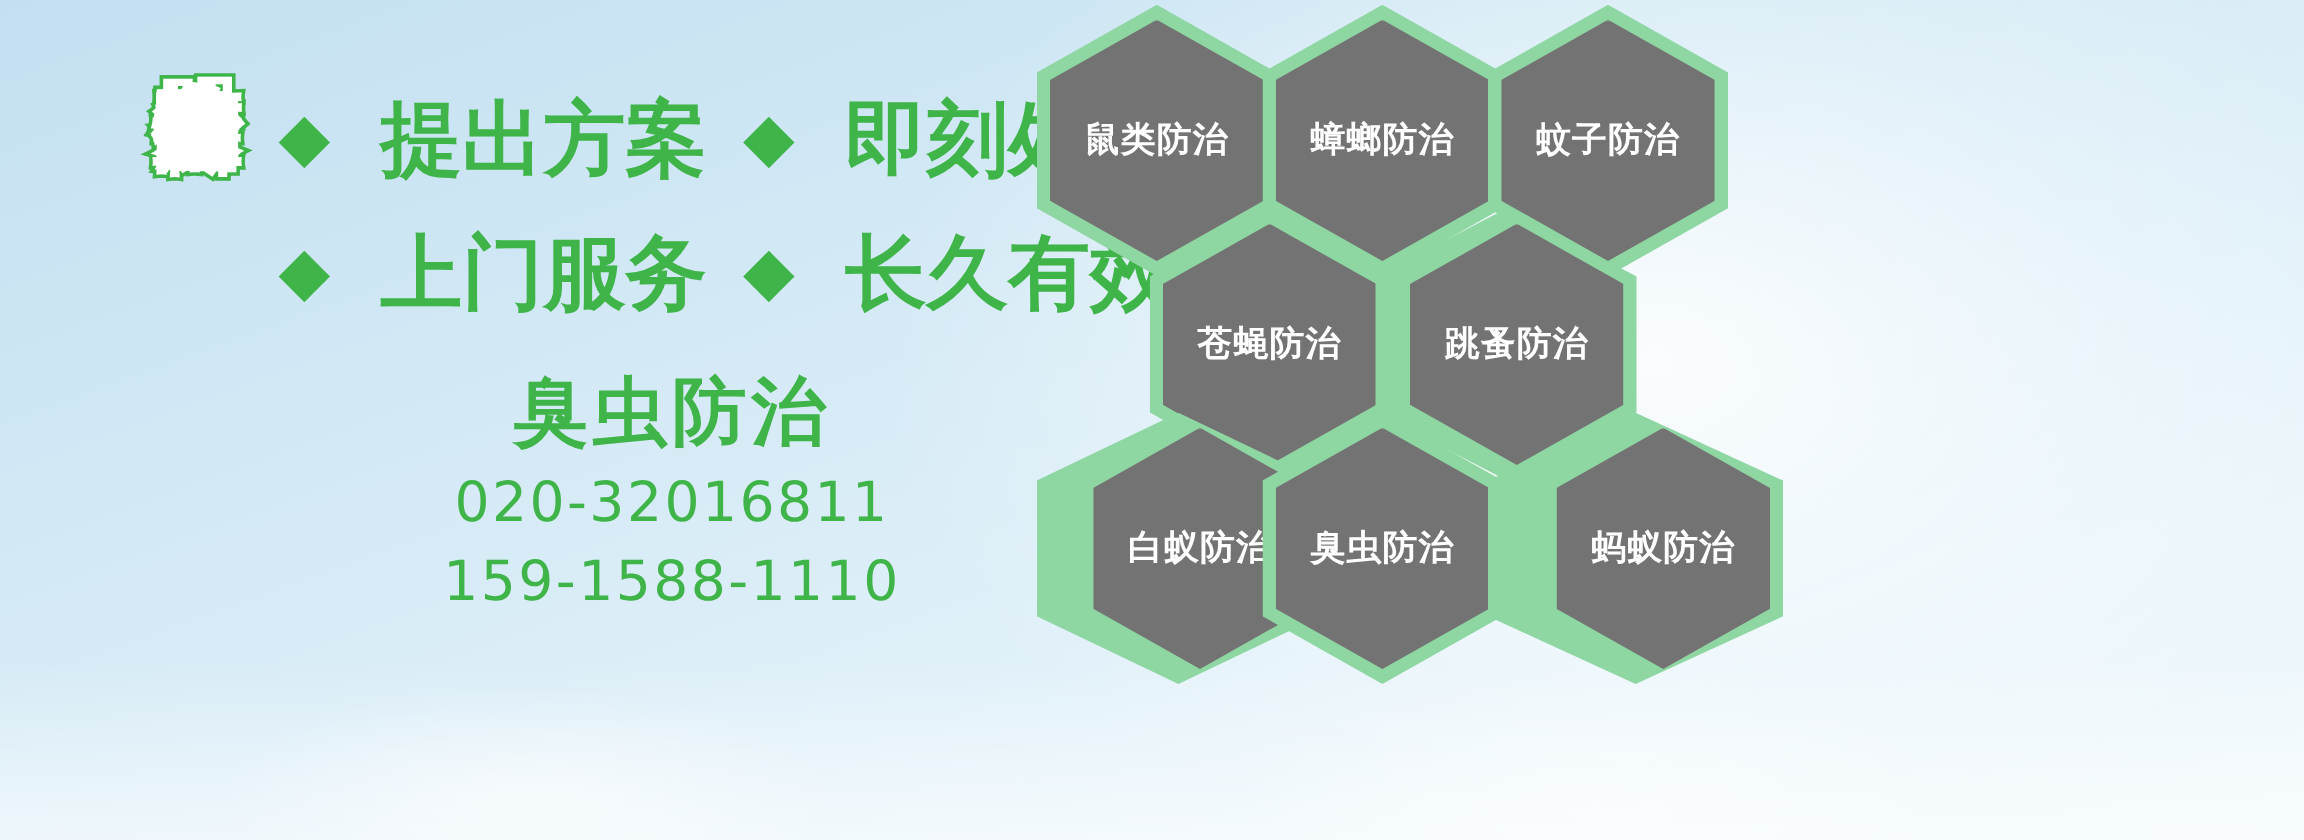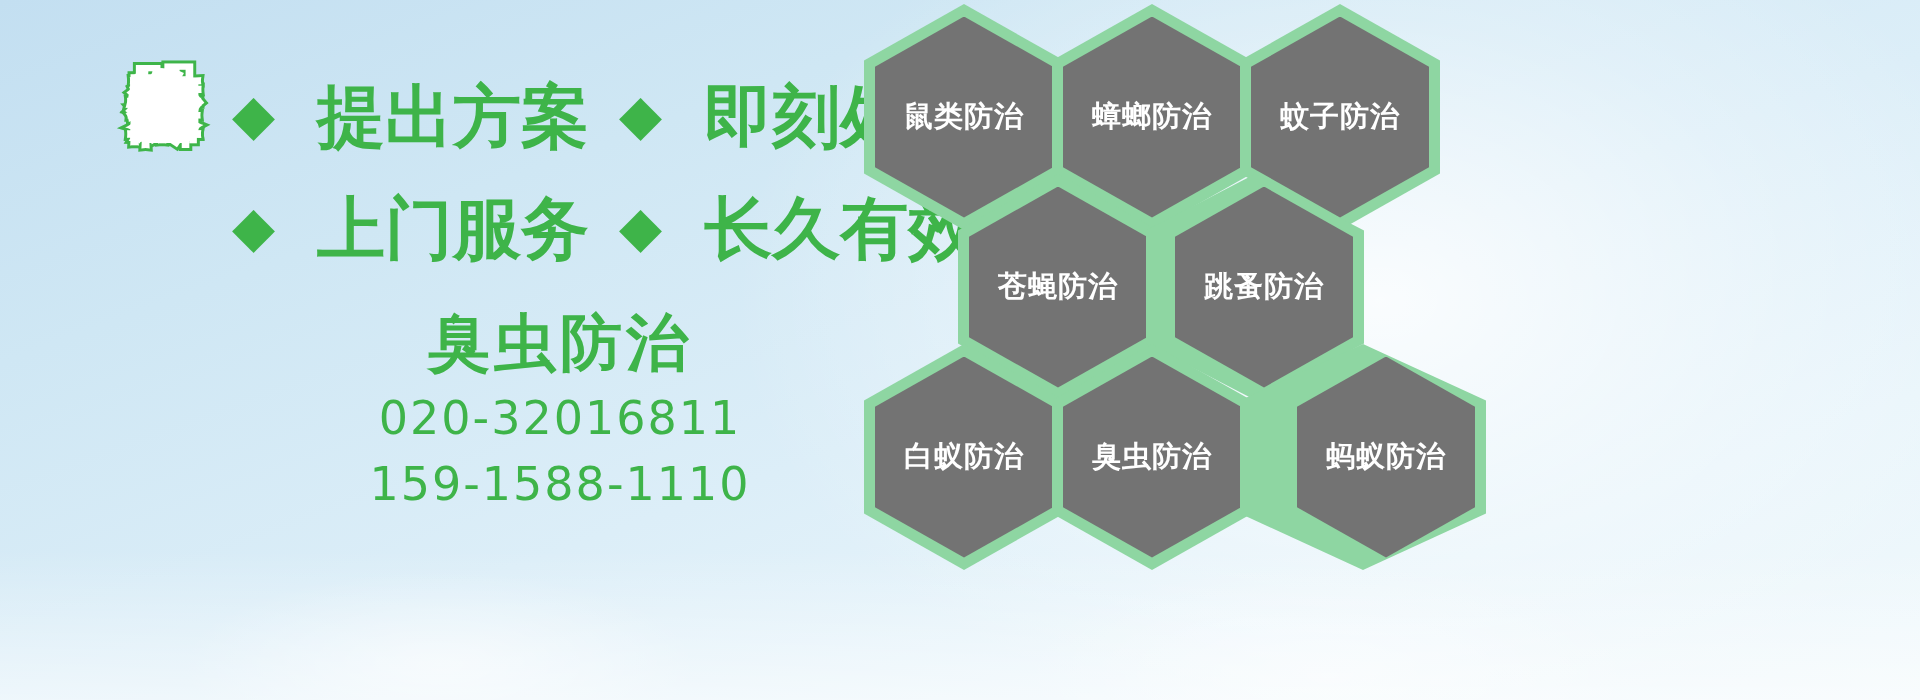--- a/index.html
+++ b/index.html
@@ -120,7 +120,7 @@
   #hex-2{left:384px;top:30px;}
   #hex-3{left:102px;top:200px;}
   #hex-4{left:290px;top:200px;padding-left:18px;}
-  #hex-5{left:8px;  top:370px;}
+  #hex-5{left:8px;  top:370px;padding-left:36px;}
   #hex-6{left:196px;top:370px;}
   #hex-7{left:384px;top:370px;padding-left:46px;}
 </style>

